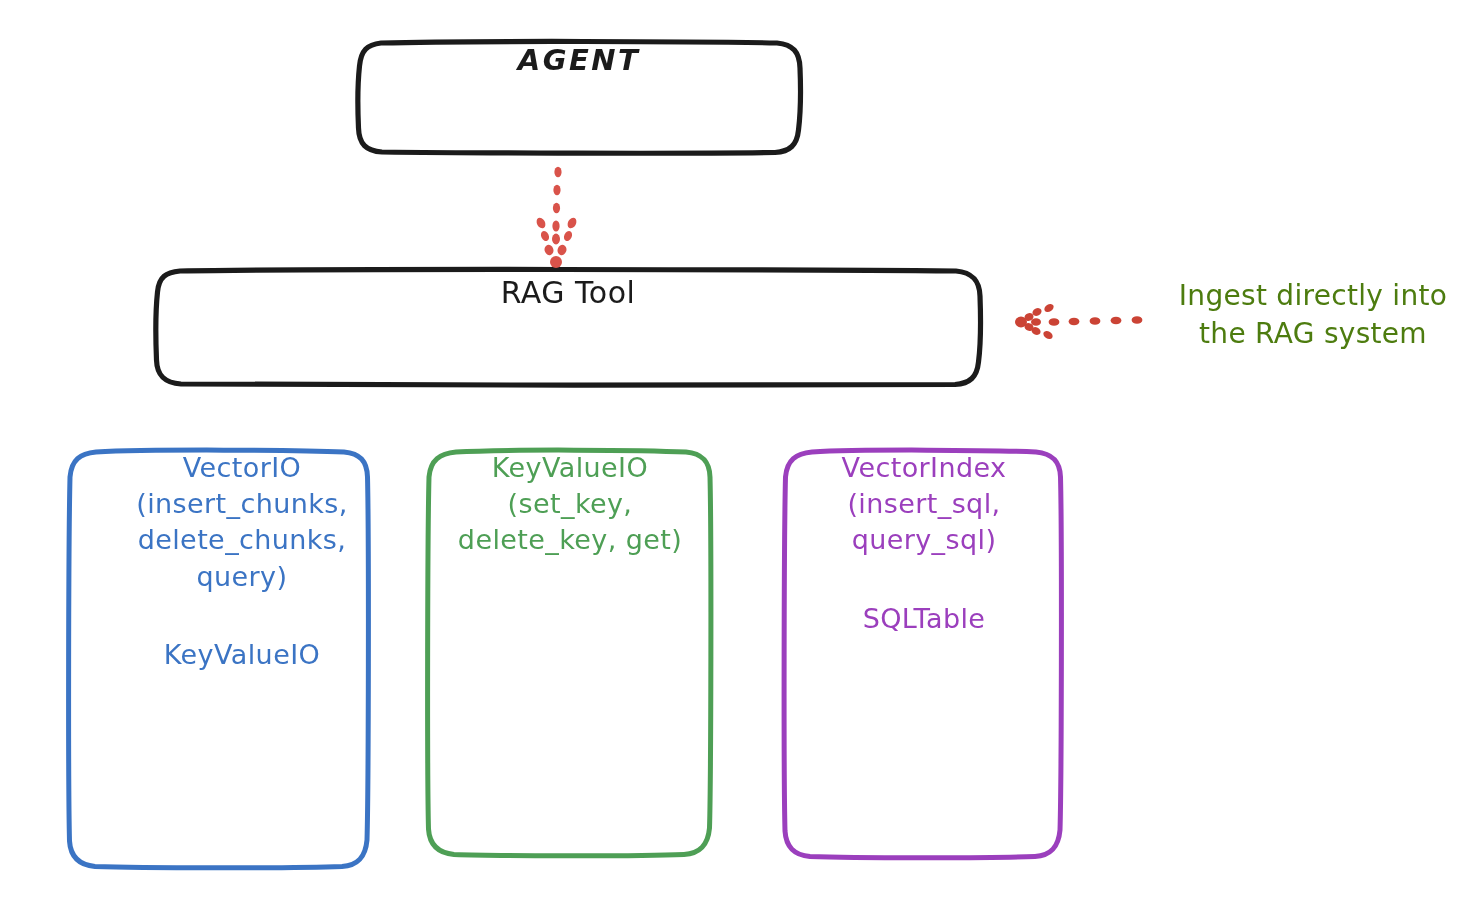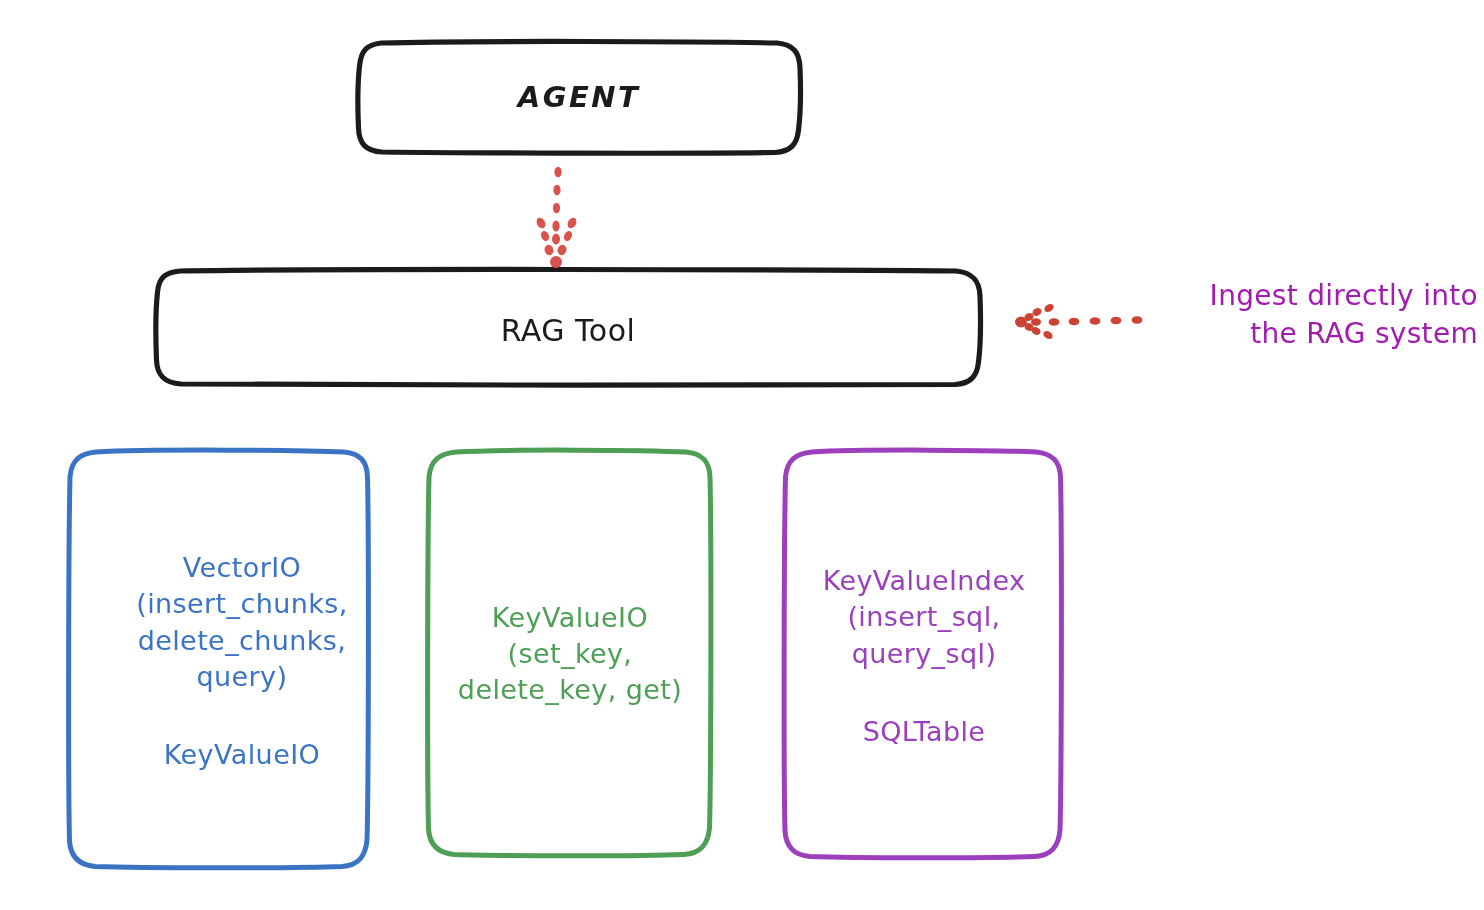--- a/index.html
+++ b/index.html
@@ -26,7 +26,7 @@
     display: flex;
     flex-direction: column;
     align-items: center;
-    justify-content: center;
+    justify-content: flex-start;
     text-align: center;
     pointer-events: auto;
   }

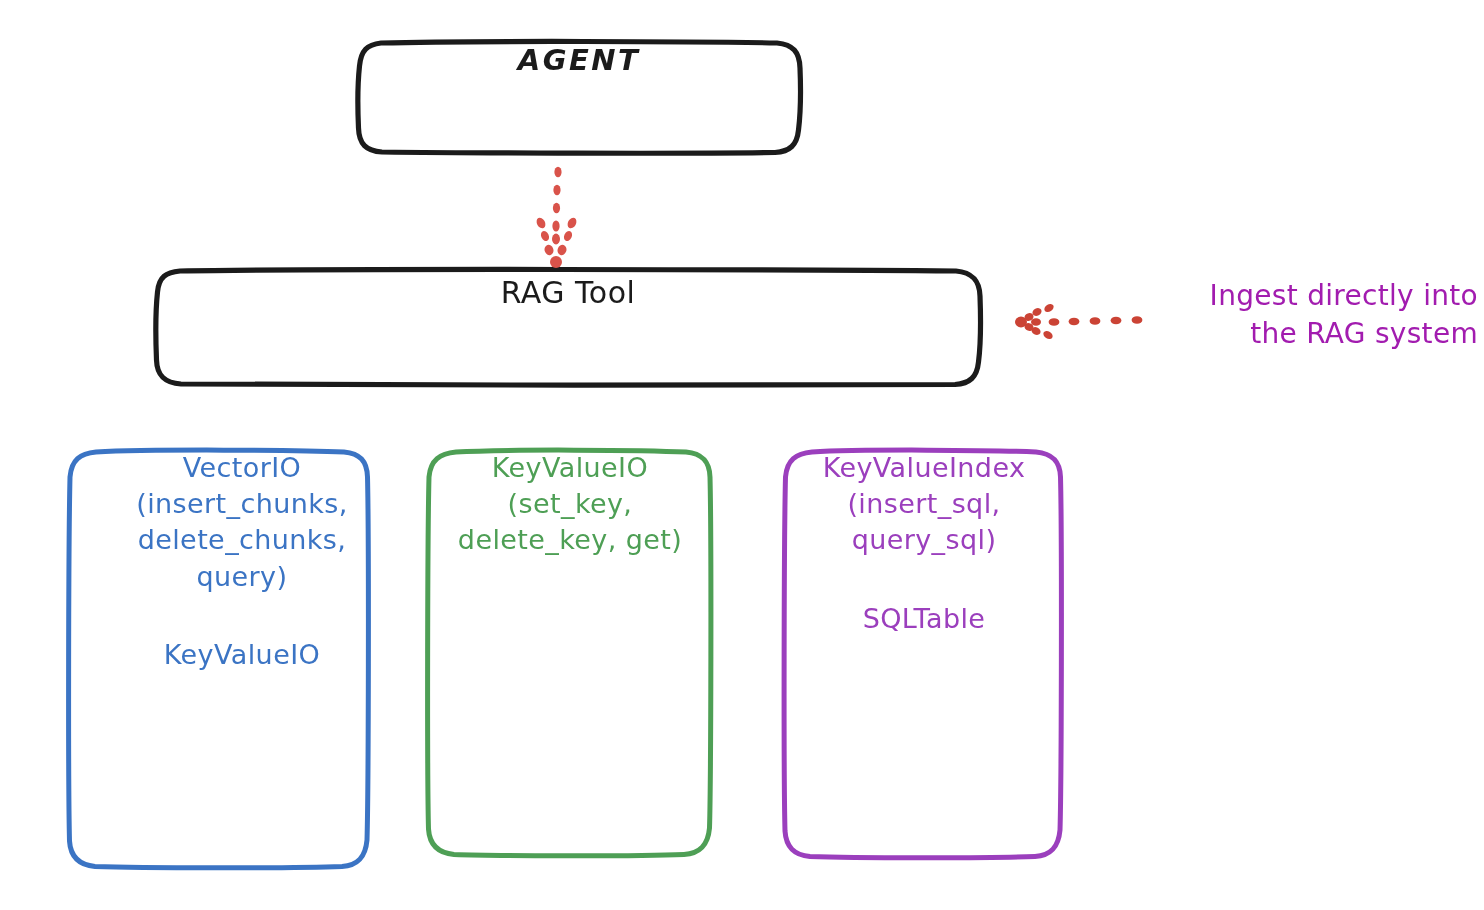--- a/index.html
+++ b/index.html
@@ -110,11 +110,11 @@
     left: 1148px;
     top: 277px;
     width: 330px;
-    text-align: right;
+    text-align: center;
     font-family: "DejaVu Sans", sans-serif;
     font-size: 28px;
     line-height: 1.36;
-    color: #a21caf;
+    color: #4d7c0f;
     white-space: pre-line;
     letter-spacing: 0.3px;
   }

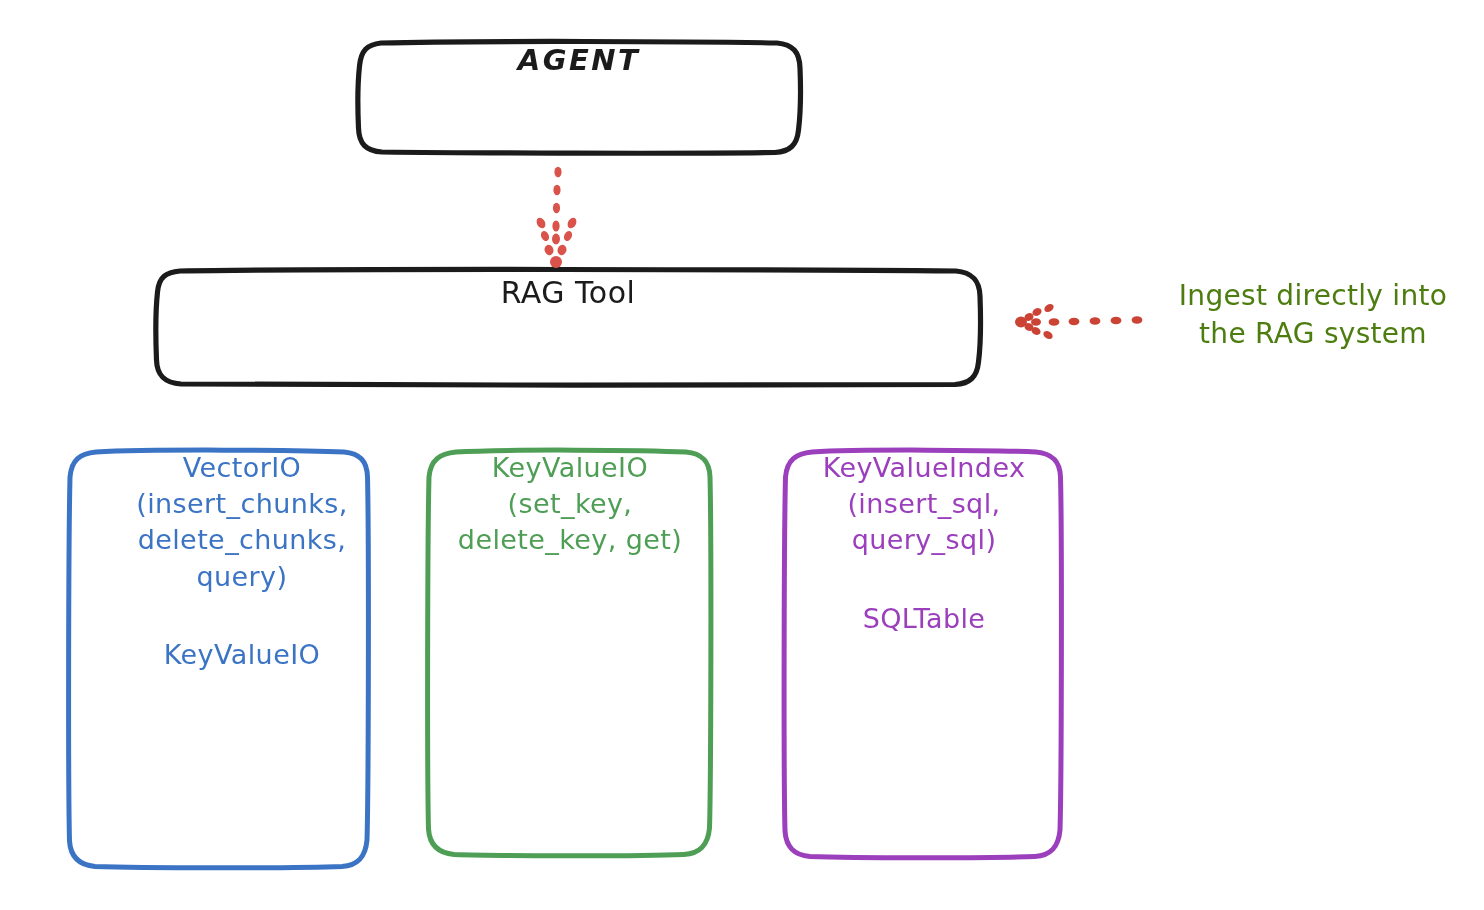--- a/index.html
+++ b/index.html
@@ -231,7 +231,7 @@
 </div>
 
 <div class="node store" id="relational-io-node">
-  <div class="node-label">KeyValueIndex
+  <div class="node-label">VectorIndex
 (insert_sql,
 query_sql)</div>
   <div class="node-sublabel">SQLTable</div>

